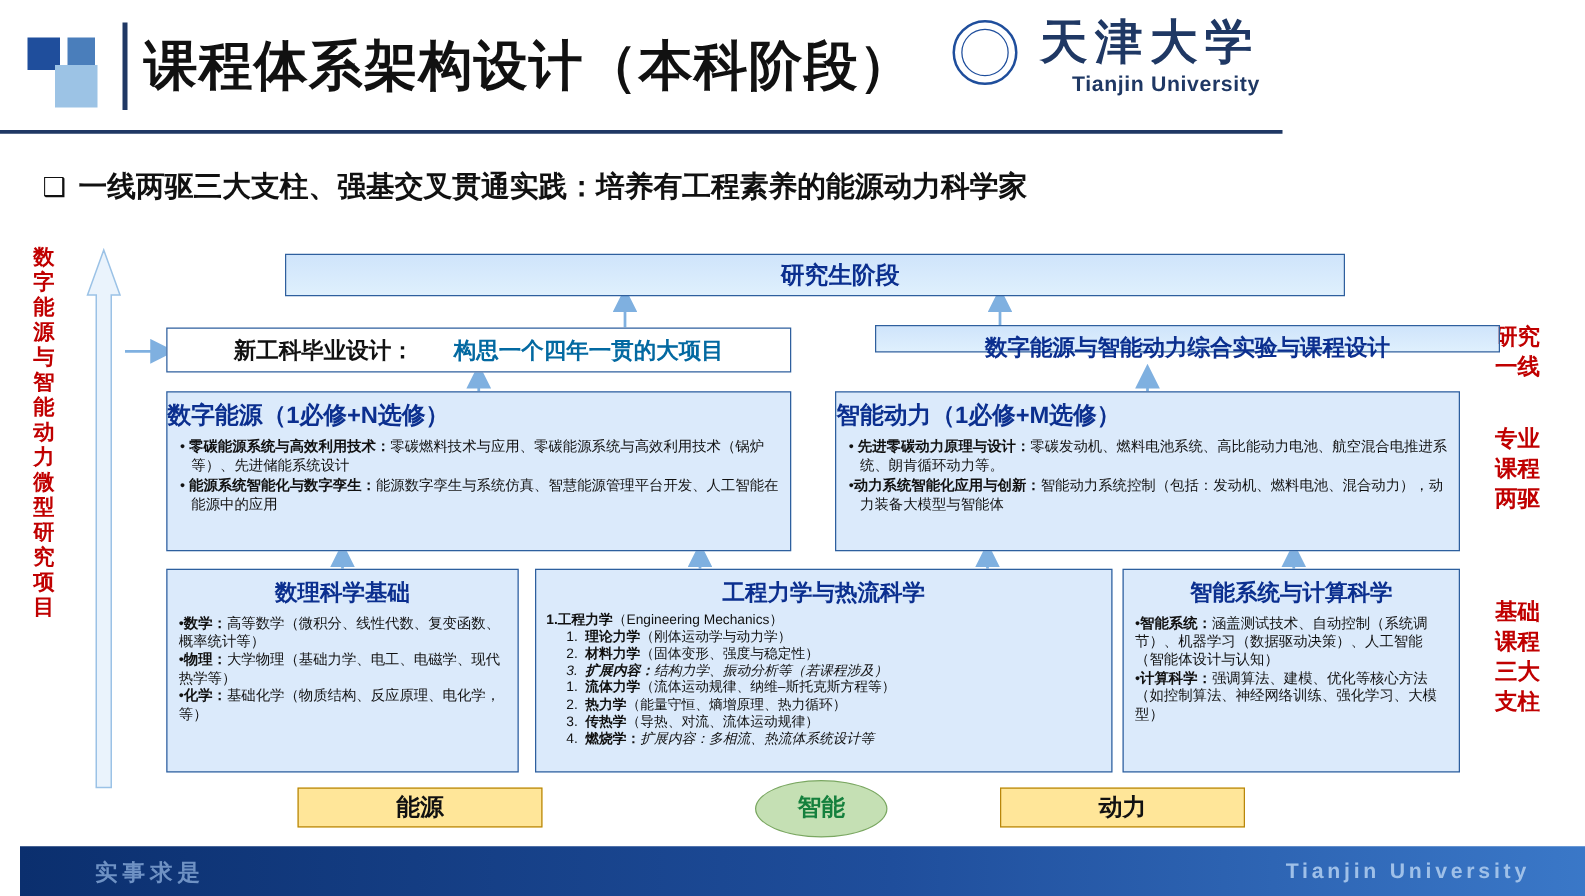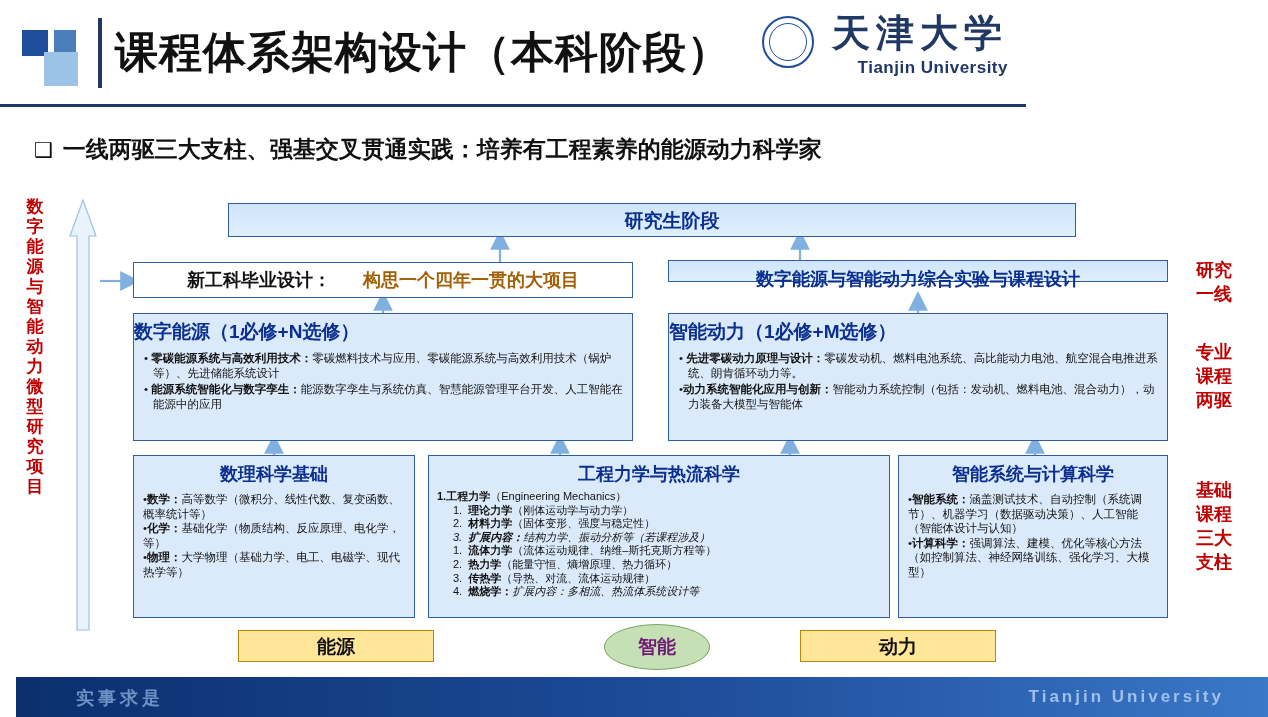--- a/index.html
+++ b/index.html
@@ -92,7 +92,7 @@
 
   #design-box{left:133px;top:262px;width:500px;height:36px;background:#ffffff;}
   #design-box .t{font-size:18px;font-weight:bold;line-height:34px;text-align:center;color:#111;}
-  #design-box .t .blue{color:#a16207;margin-left:32px;}
+  #design-box .t .blue{color:#0369a1;margin-left:32px;}
 
   #exp-box{left:668px;top:260px;width:500px;height:22px;}
   #exp-box .bhead{font-size:18px;line-height:36px;}

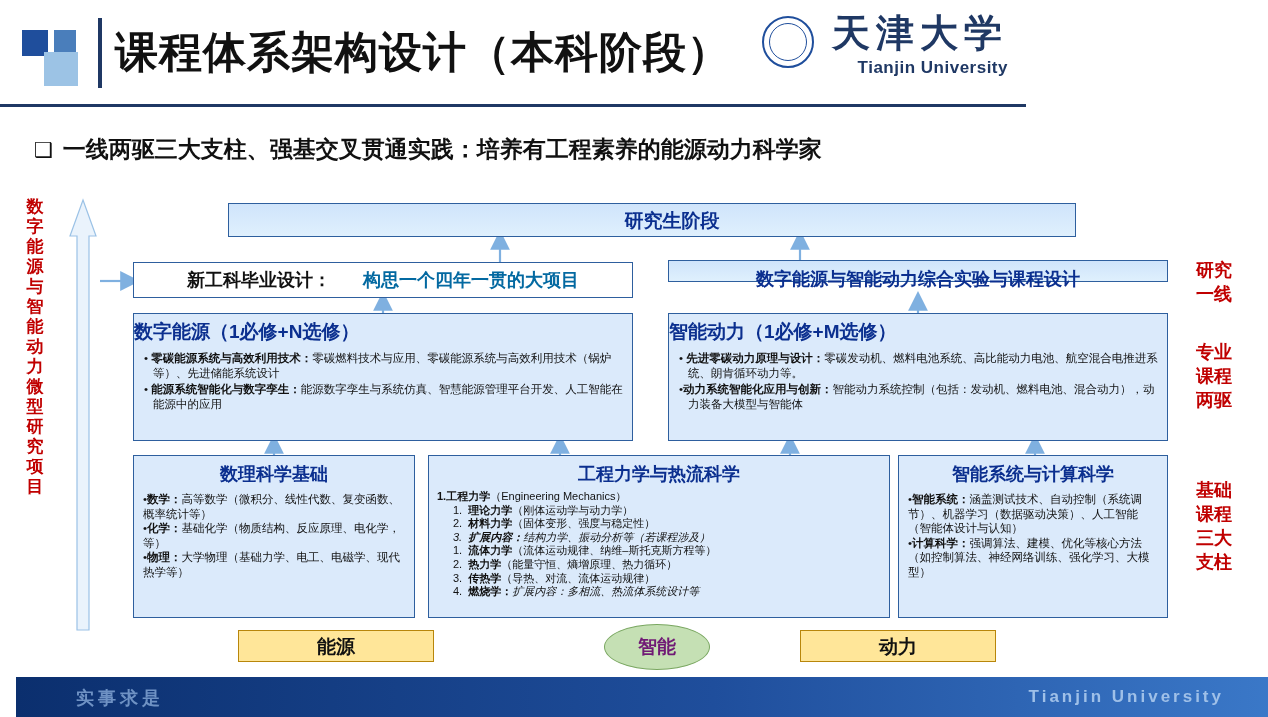--- a/index.html
+++ b/index.html
@@ -94,7 +94,7 @@
   #design-box .t{font-size:18px;font-weight:bold;line-height:34px;text-align:center;color:#111;}
   #design-box .t .blue{color:#0369a1;margin-left:32px;}
 
-  #exp-box{left:668px;top:260px;width:500px;height:22px;}
+  #exp-box{left:700px;top:260px;width:500px;height:22px;}
   #exp-box .bhead{font-size:18px;line-height:36px;}
 
   #energy-box{left:133px;top:313px;width:500px;height:128px;}

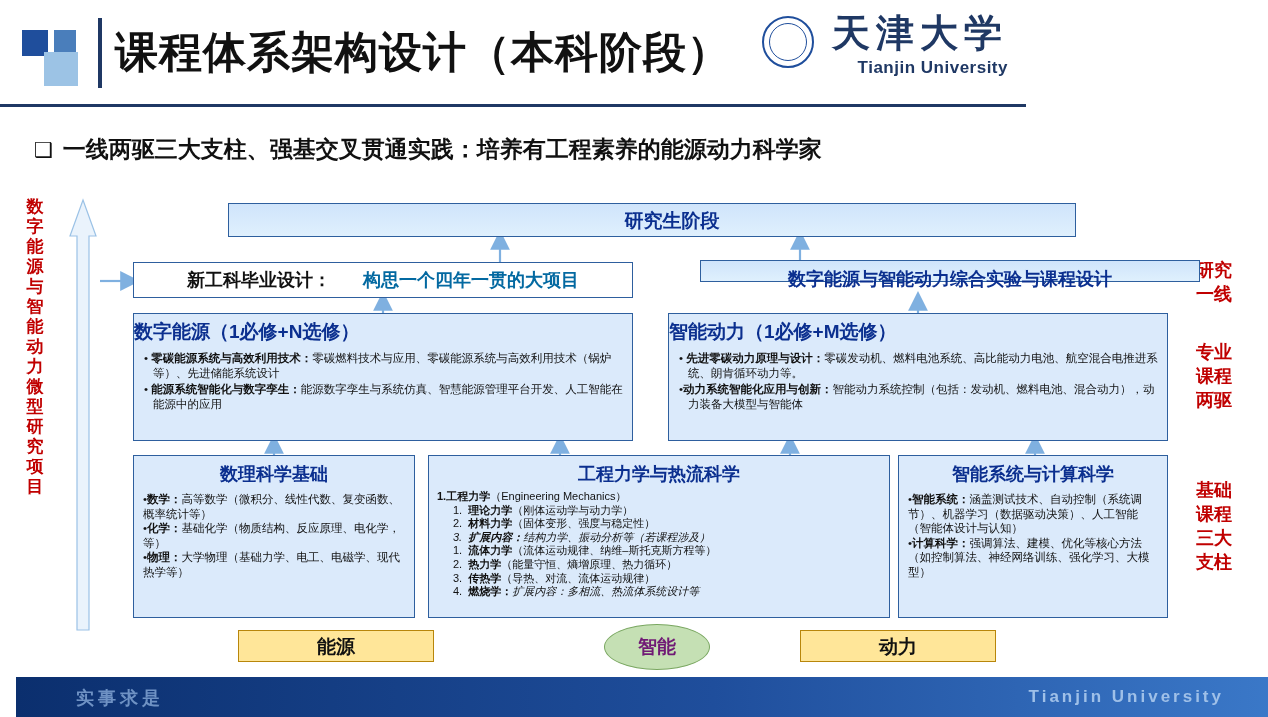--- a/index.html
+++ b/index.html
@@ -243,8 +243,8 @@
   <div class="bx-title">数理科学基础</div>
   <div class="bx-body">
     <div>•<b>数学：</b><span>高等数学（微积分、线性代数、复变函数、概率统计等）</span></div>
+    <div>•<b>物理：</b><span>大学物理（基础力学、电工、电磁学、现代热学等）</span></div>
     <div>•<b>化学：</b><span>基础化学（物质结构、反应原理、电化学，等）</span></div>
-    <div>•<b>物理：</b><span>大学物理（基础力学、电工、电磁学、现代热学等）</span></div>
   </div>
 </div>
 

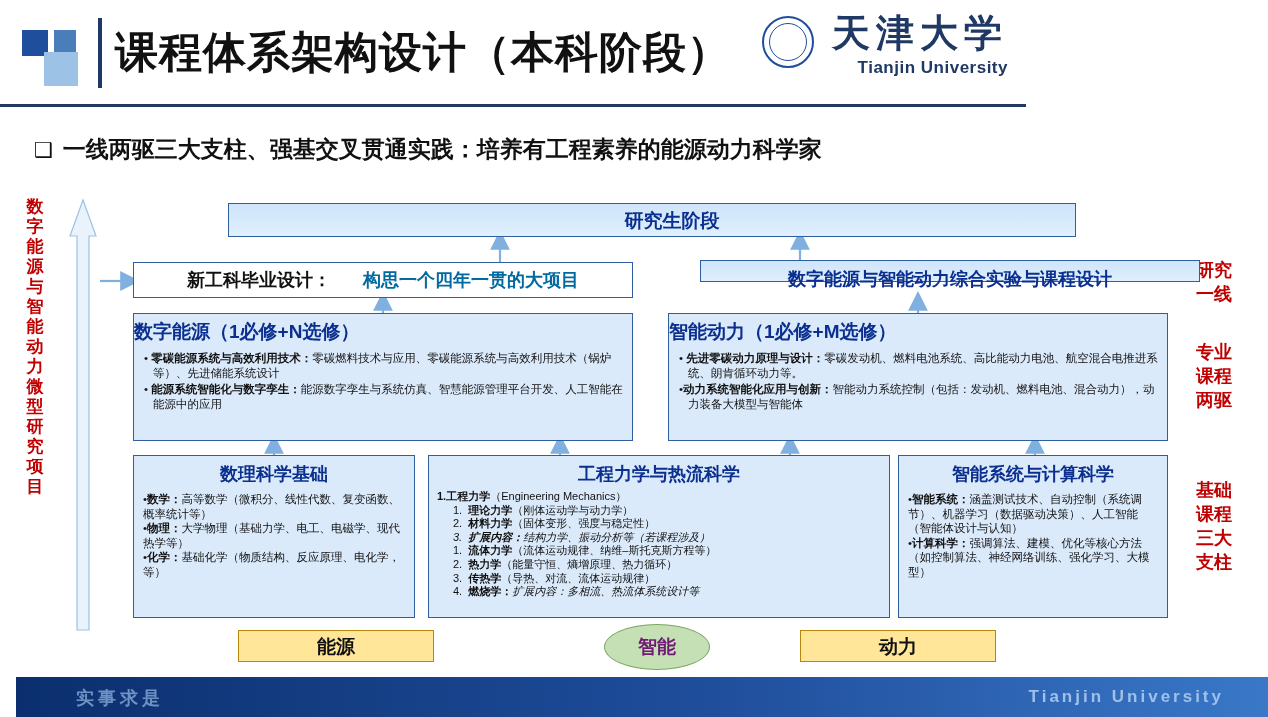--- a/index.html
+++ b/index.html
@@ -126,7 +126,7 @@
   #pill-smart{
     position:absolute;left:604px;top:624px;width:104px;height:44px;
     background:#c5e0b4;border:1px solid #7aa761;border-radius:50%;
-    text-align:center;line-height:42px;font-weight:bold;font-size:19px;color:#701a75;
+    text-align:center;line-height:42px;font-weight:bold;font-size:19px;color:#15803d;
     font-family:"DejaVu Sans","Liberation Sans",sans-serif;
   }
   

